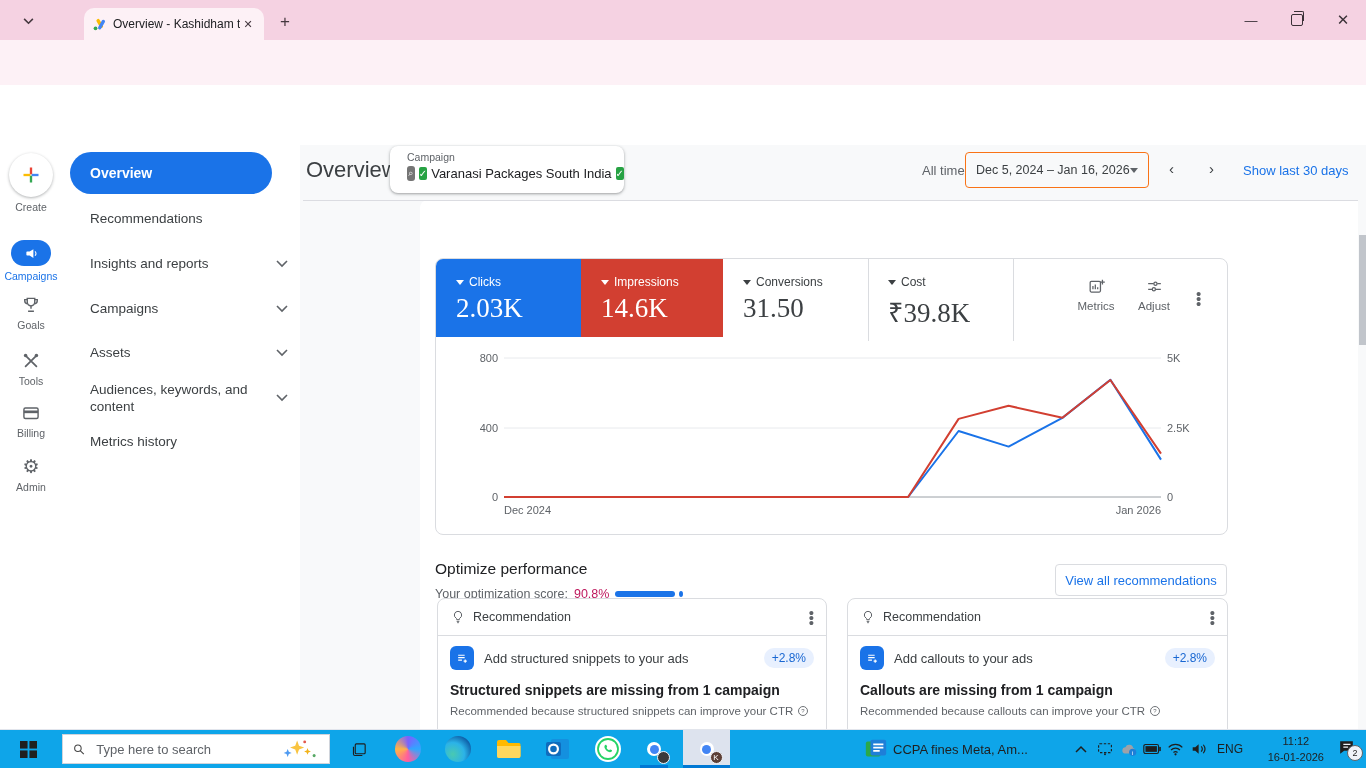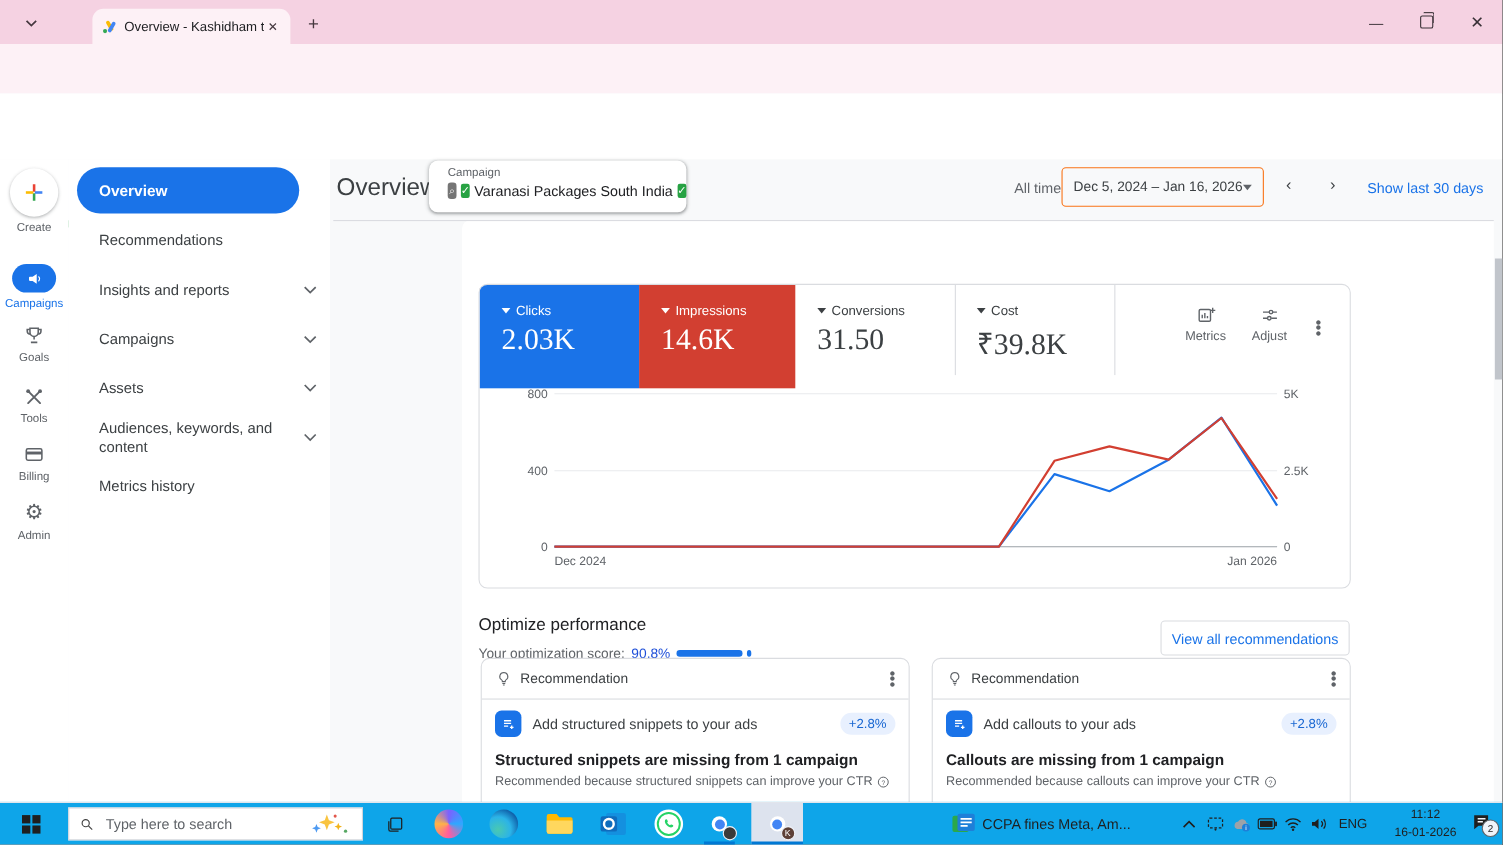--- a/index.html
+++ b/index.html
@@ -90,7 +90,7 @@
 
   .sumcard{position:absolute;left:135px;top:113px;width:793px;height:277px;background:#fff;
     border:1px solid #dadce0;border-radius:8px;box-sizing:border-box;overflow:hidden;}
-  .mcell{position:absolute;top:0;height:94px;box-sizing:border-box;padding:16px 0 0 20px;}
+  .mcell{position:absolute;top:0;height:78px;box-sizing:border-box;padding:16px 0 0 20px;}
   .mcell .mlabel{font-size:12px;display:flex;align-items:center;gap:5px;}
   .mcell .mvalue{font-size:27px;margin-top:4px;font-family:Liberation Serif, serif;}
   .mcaret{width:0;height:0;border-left:4px solid transparent;border-right:4px solid transparent;border-top:5px solid currentColor;}

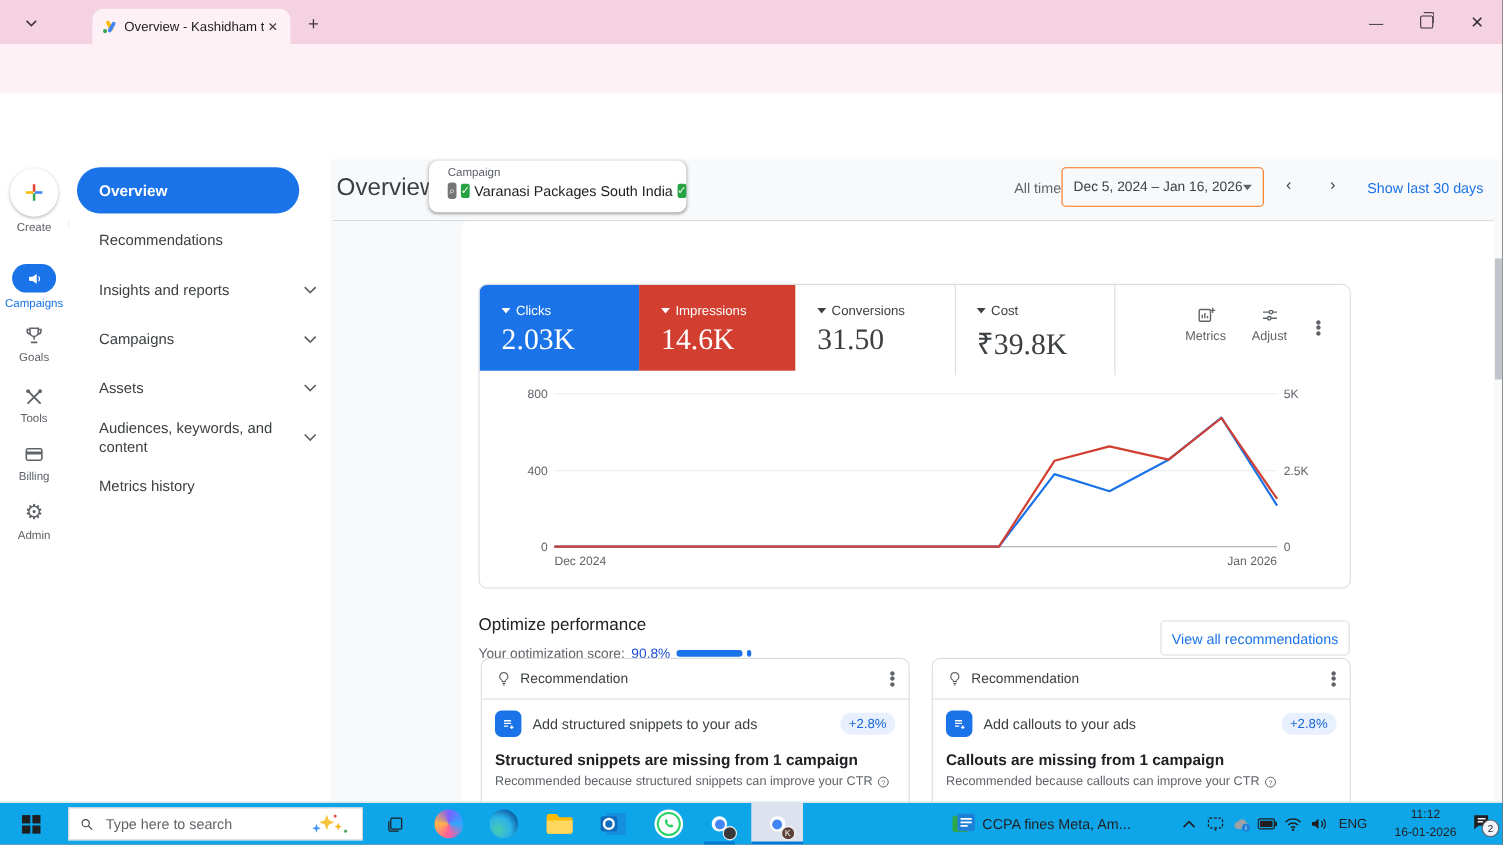--- a/index.html
+++ b/index.html
@@ -102,7 +102,7 @@
 
   .optbar{position:absolute;display:flex;align-items:center;gap:6px;}
   .optbar .scorelbl{font-size:12.5px;color:#5f6368;}
-  .optbar .scoreval{font-size:12.5px;color:#1d4ed8;}
+  .optbar .scoreval{font-size:12.5px;color:#be185d;}
   .pbar{width:60px;height:6px;border-radius:3px;background:#1a73e8;}
   .pdot{width:4px;height:6px;border-radius:50%;background:#1a73e8;margin-left:-2px;}
   .viewall{position:absolute;left:755px;top:419px;width:170px;height:30px;border:1px solid #dadce0;border-radius:4px;

